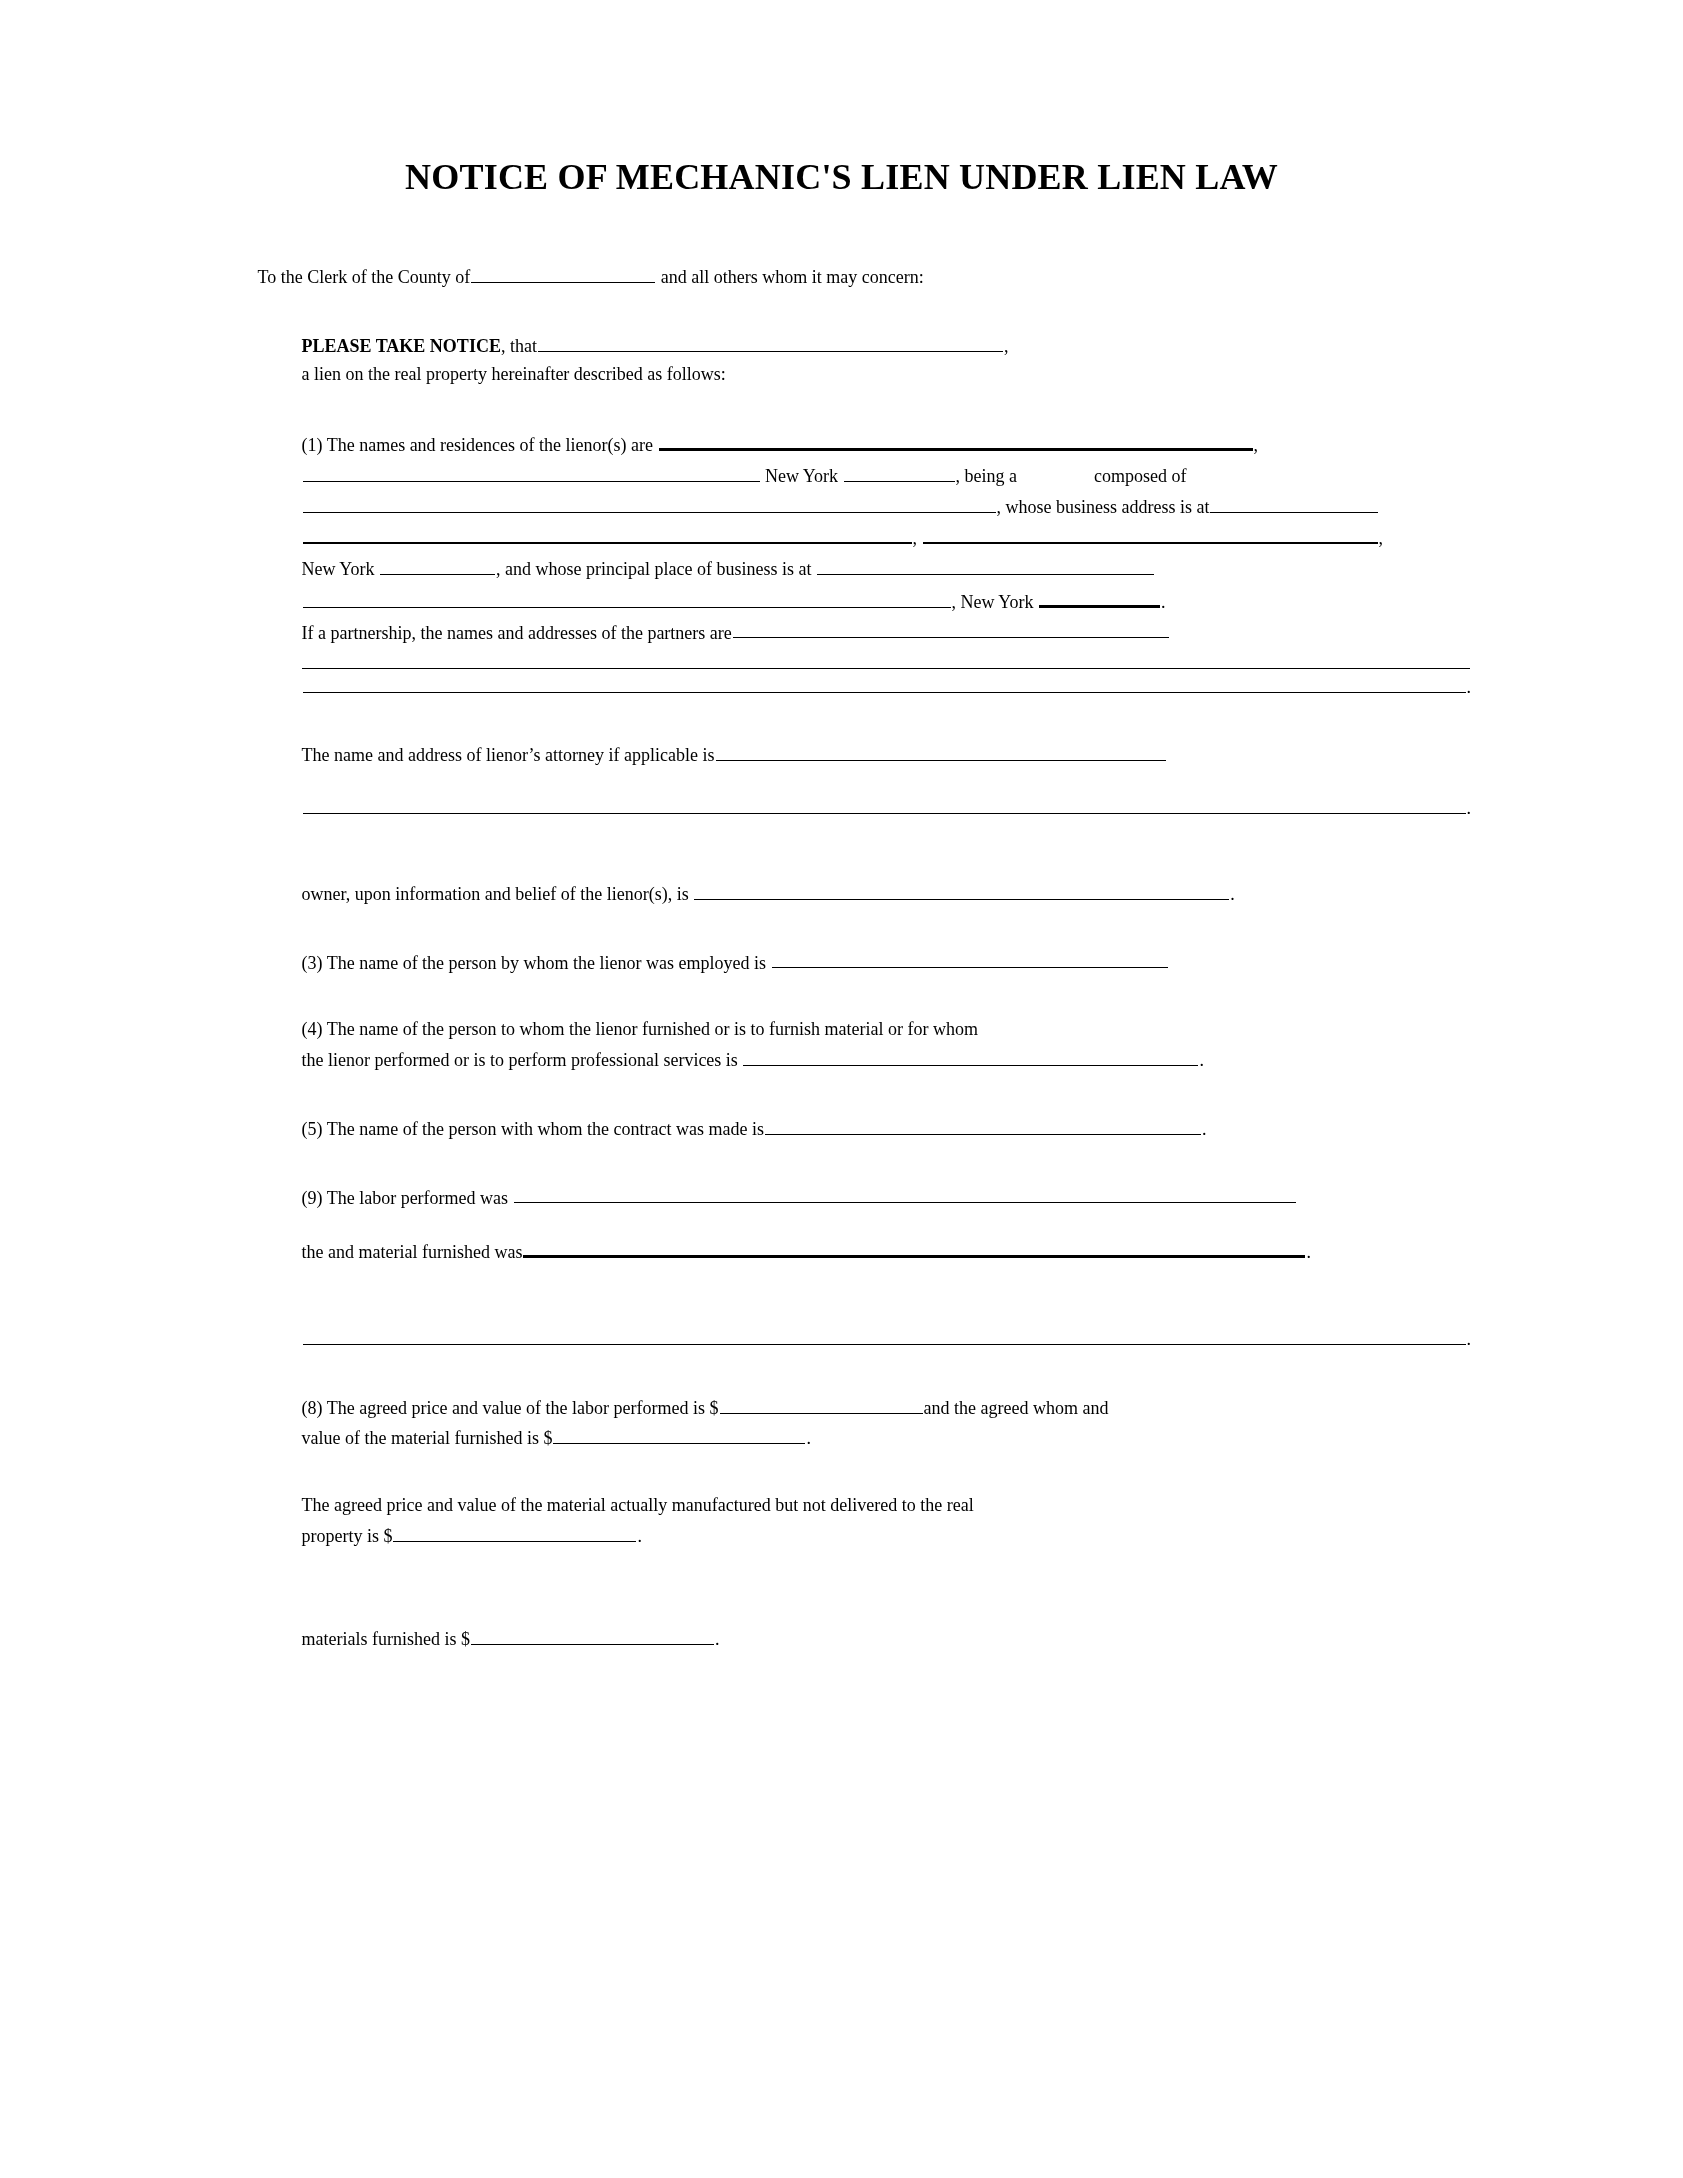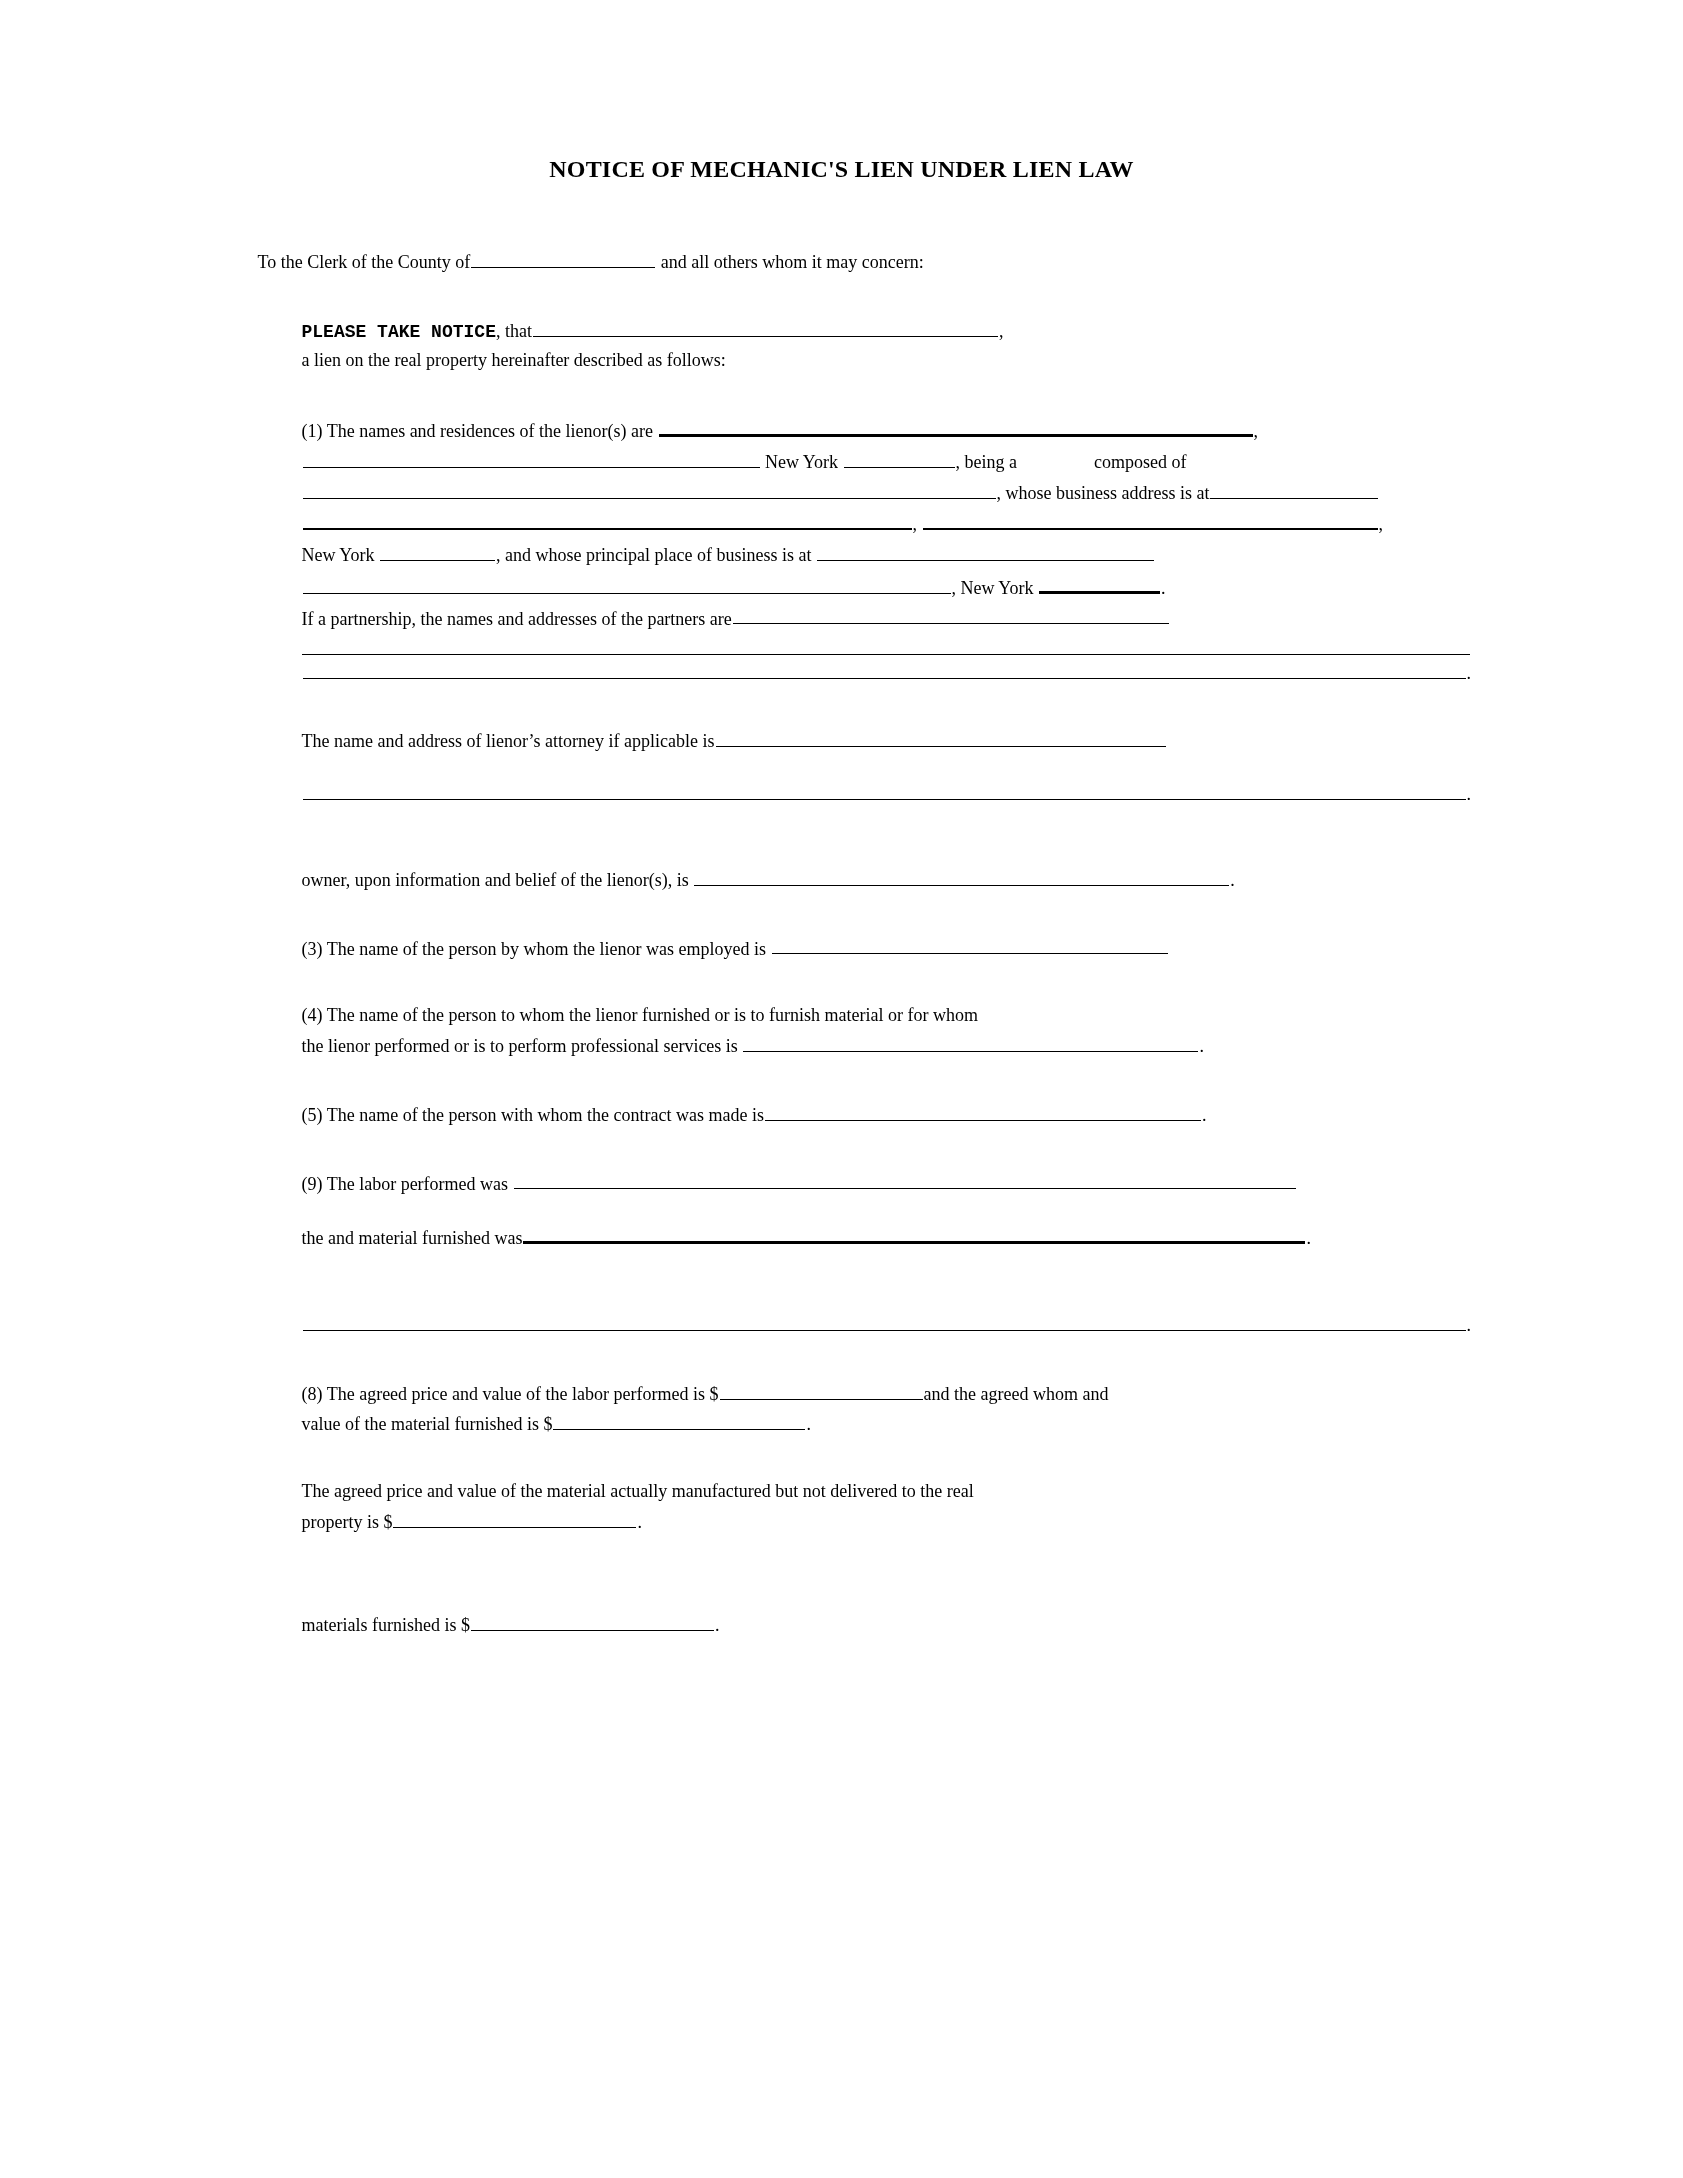--- a/index.html
+++ b/index.html
@@ -24,7 +24,7 @@
   .doc-title {
     text-align: center;
     font-weight: bold;
-    font-size: 24px;
+    font-size: 36px;
     letter-spacing: 0.2px;
     margin-top: 156px;
     margin-bottom: 0;

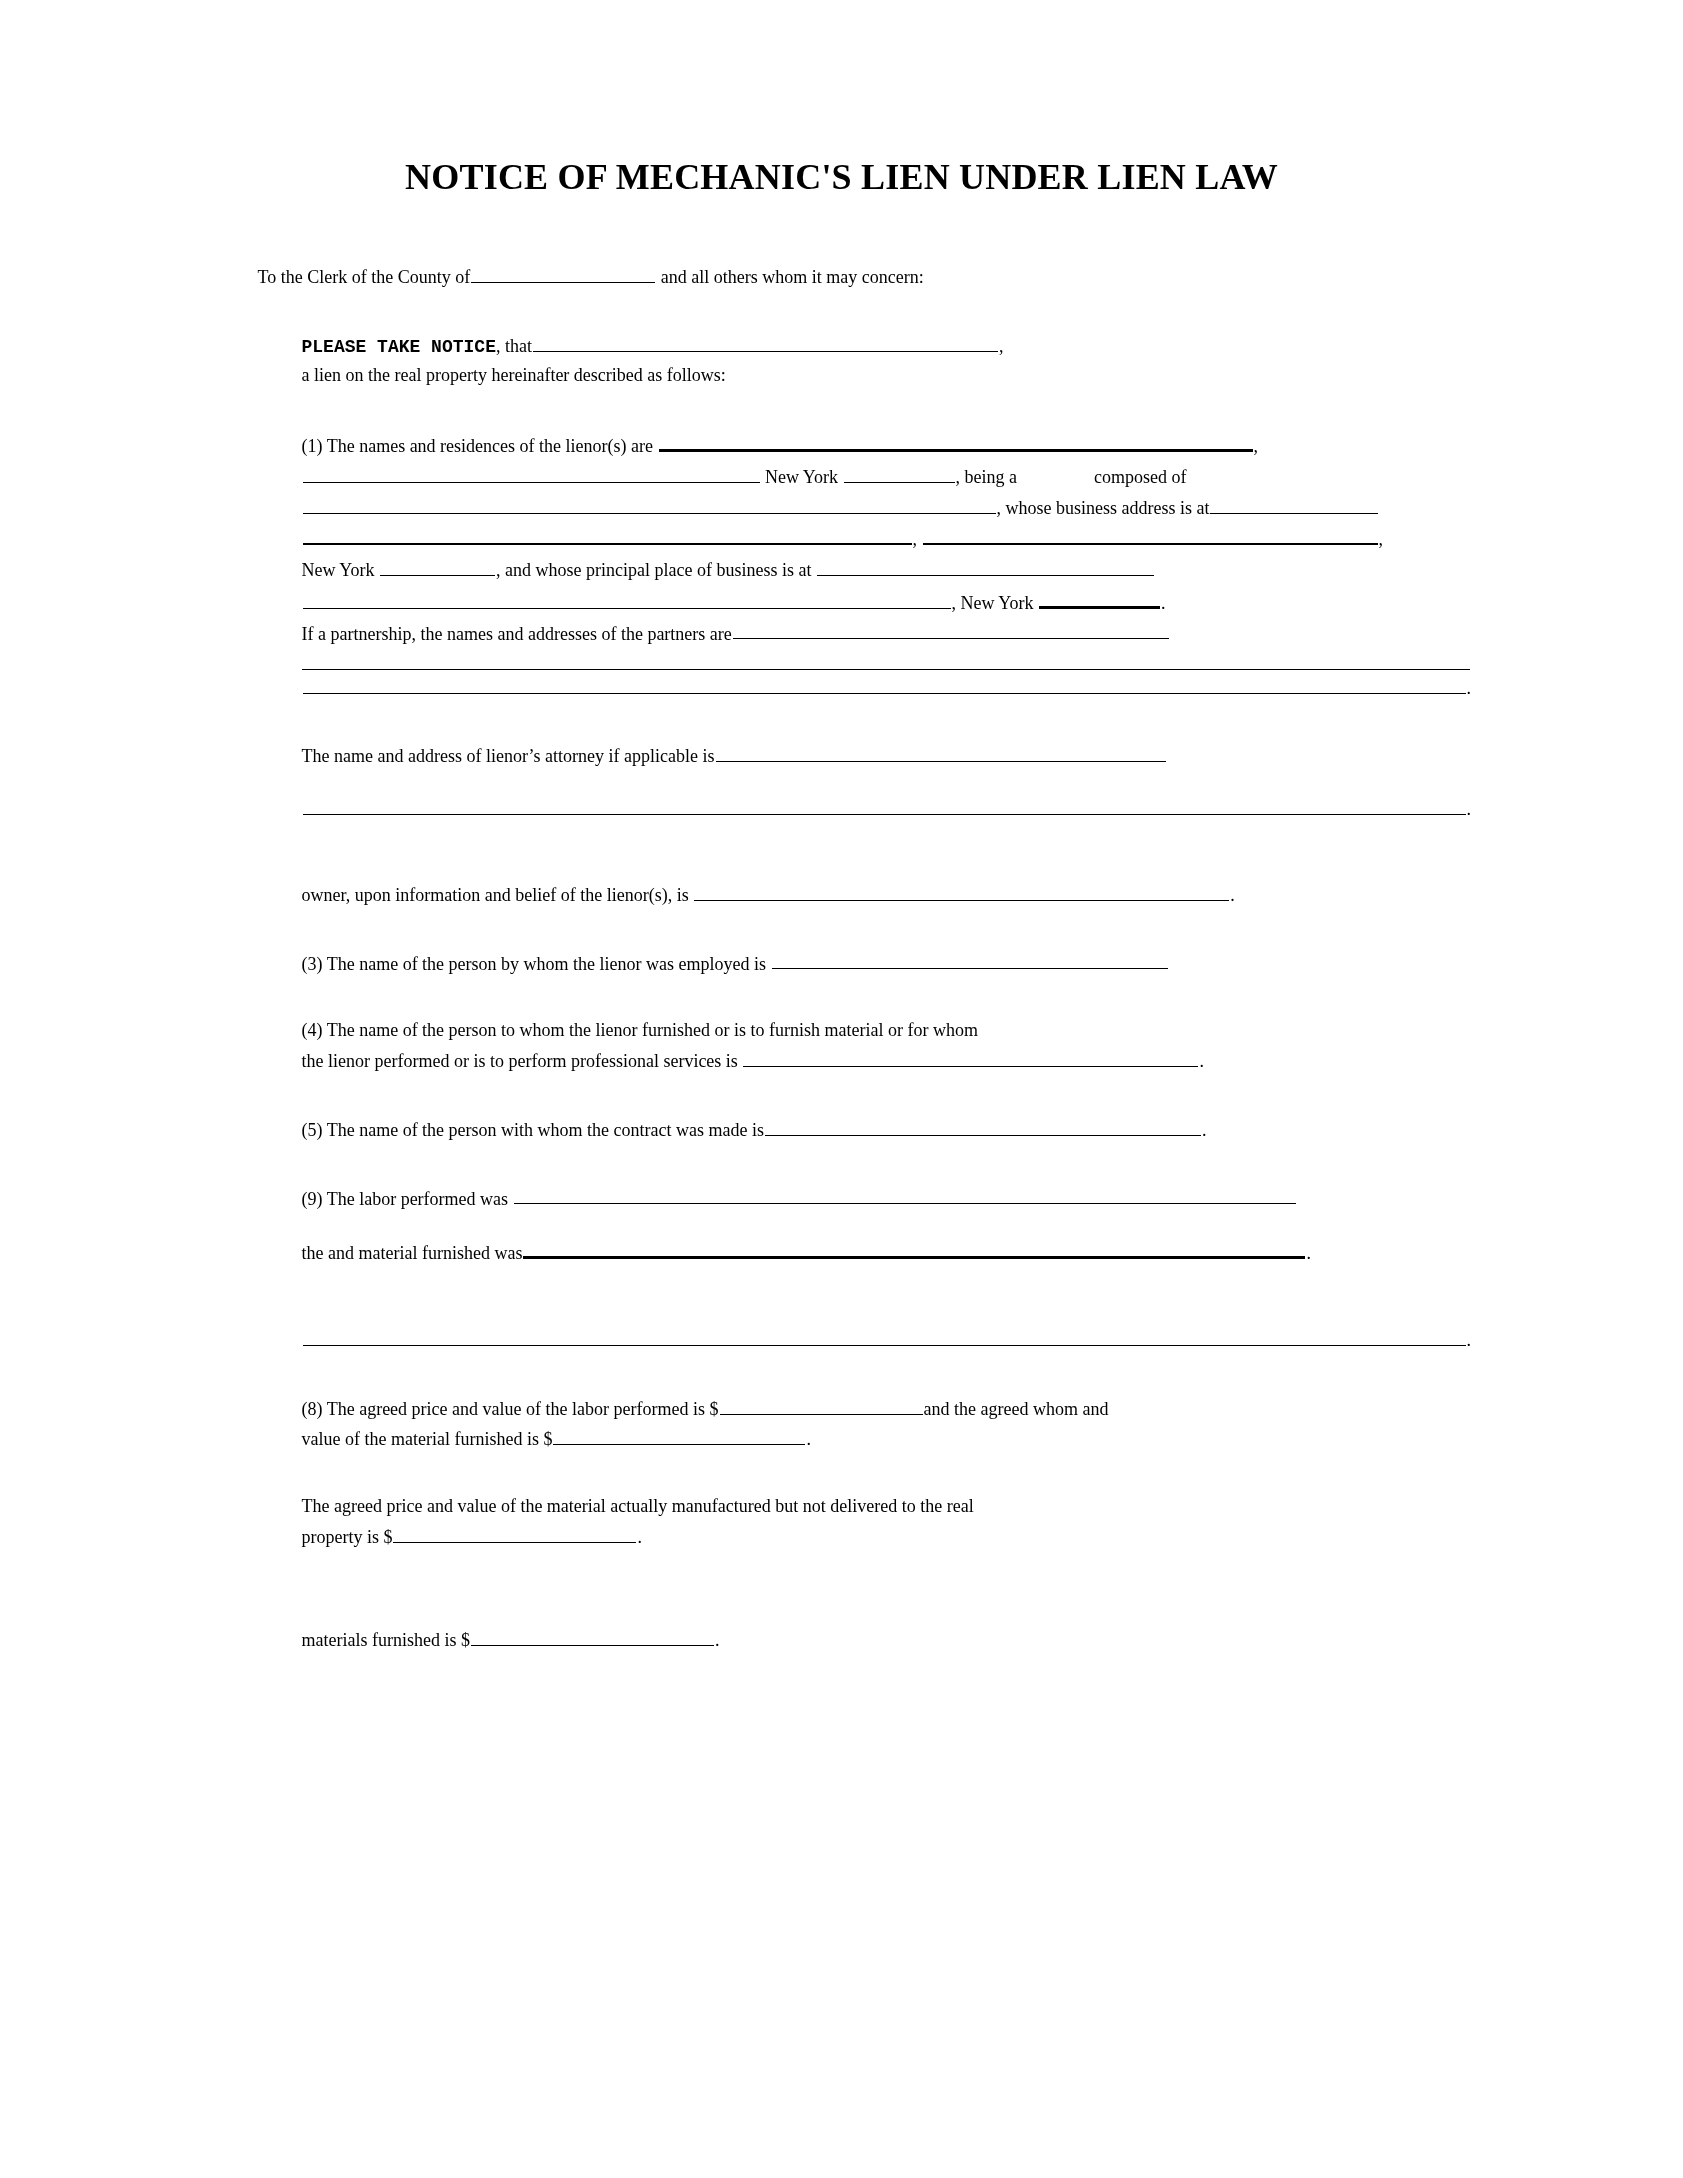--- a/index.html
+++ b/index.html
@@ -48,7 +48,7 @@
   .space-lg { height: 51px; }
   .space-xl { height: 61px; }
 
-  .bold { font-weight: bold; font-family: Liberation Mono, monospace; }
+  .bold { font-weight: bold; }
 
   
   .blank {

